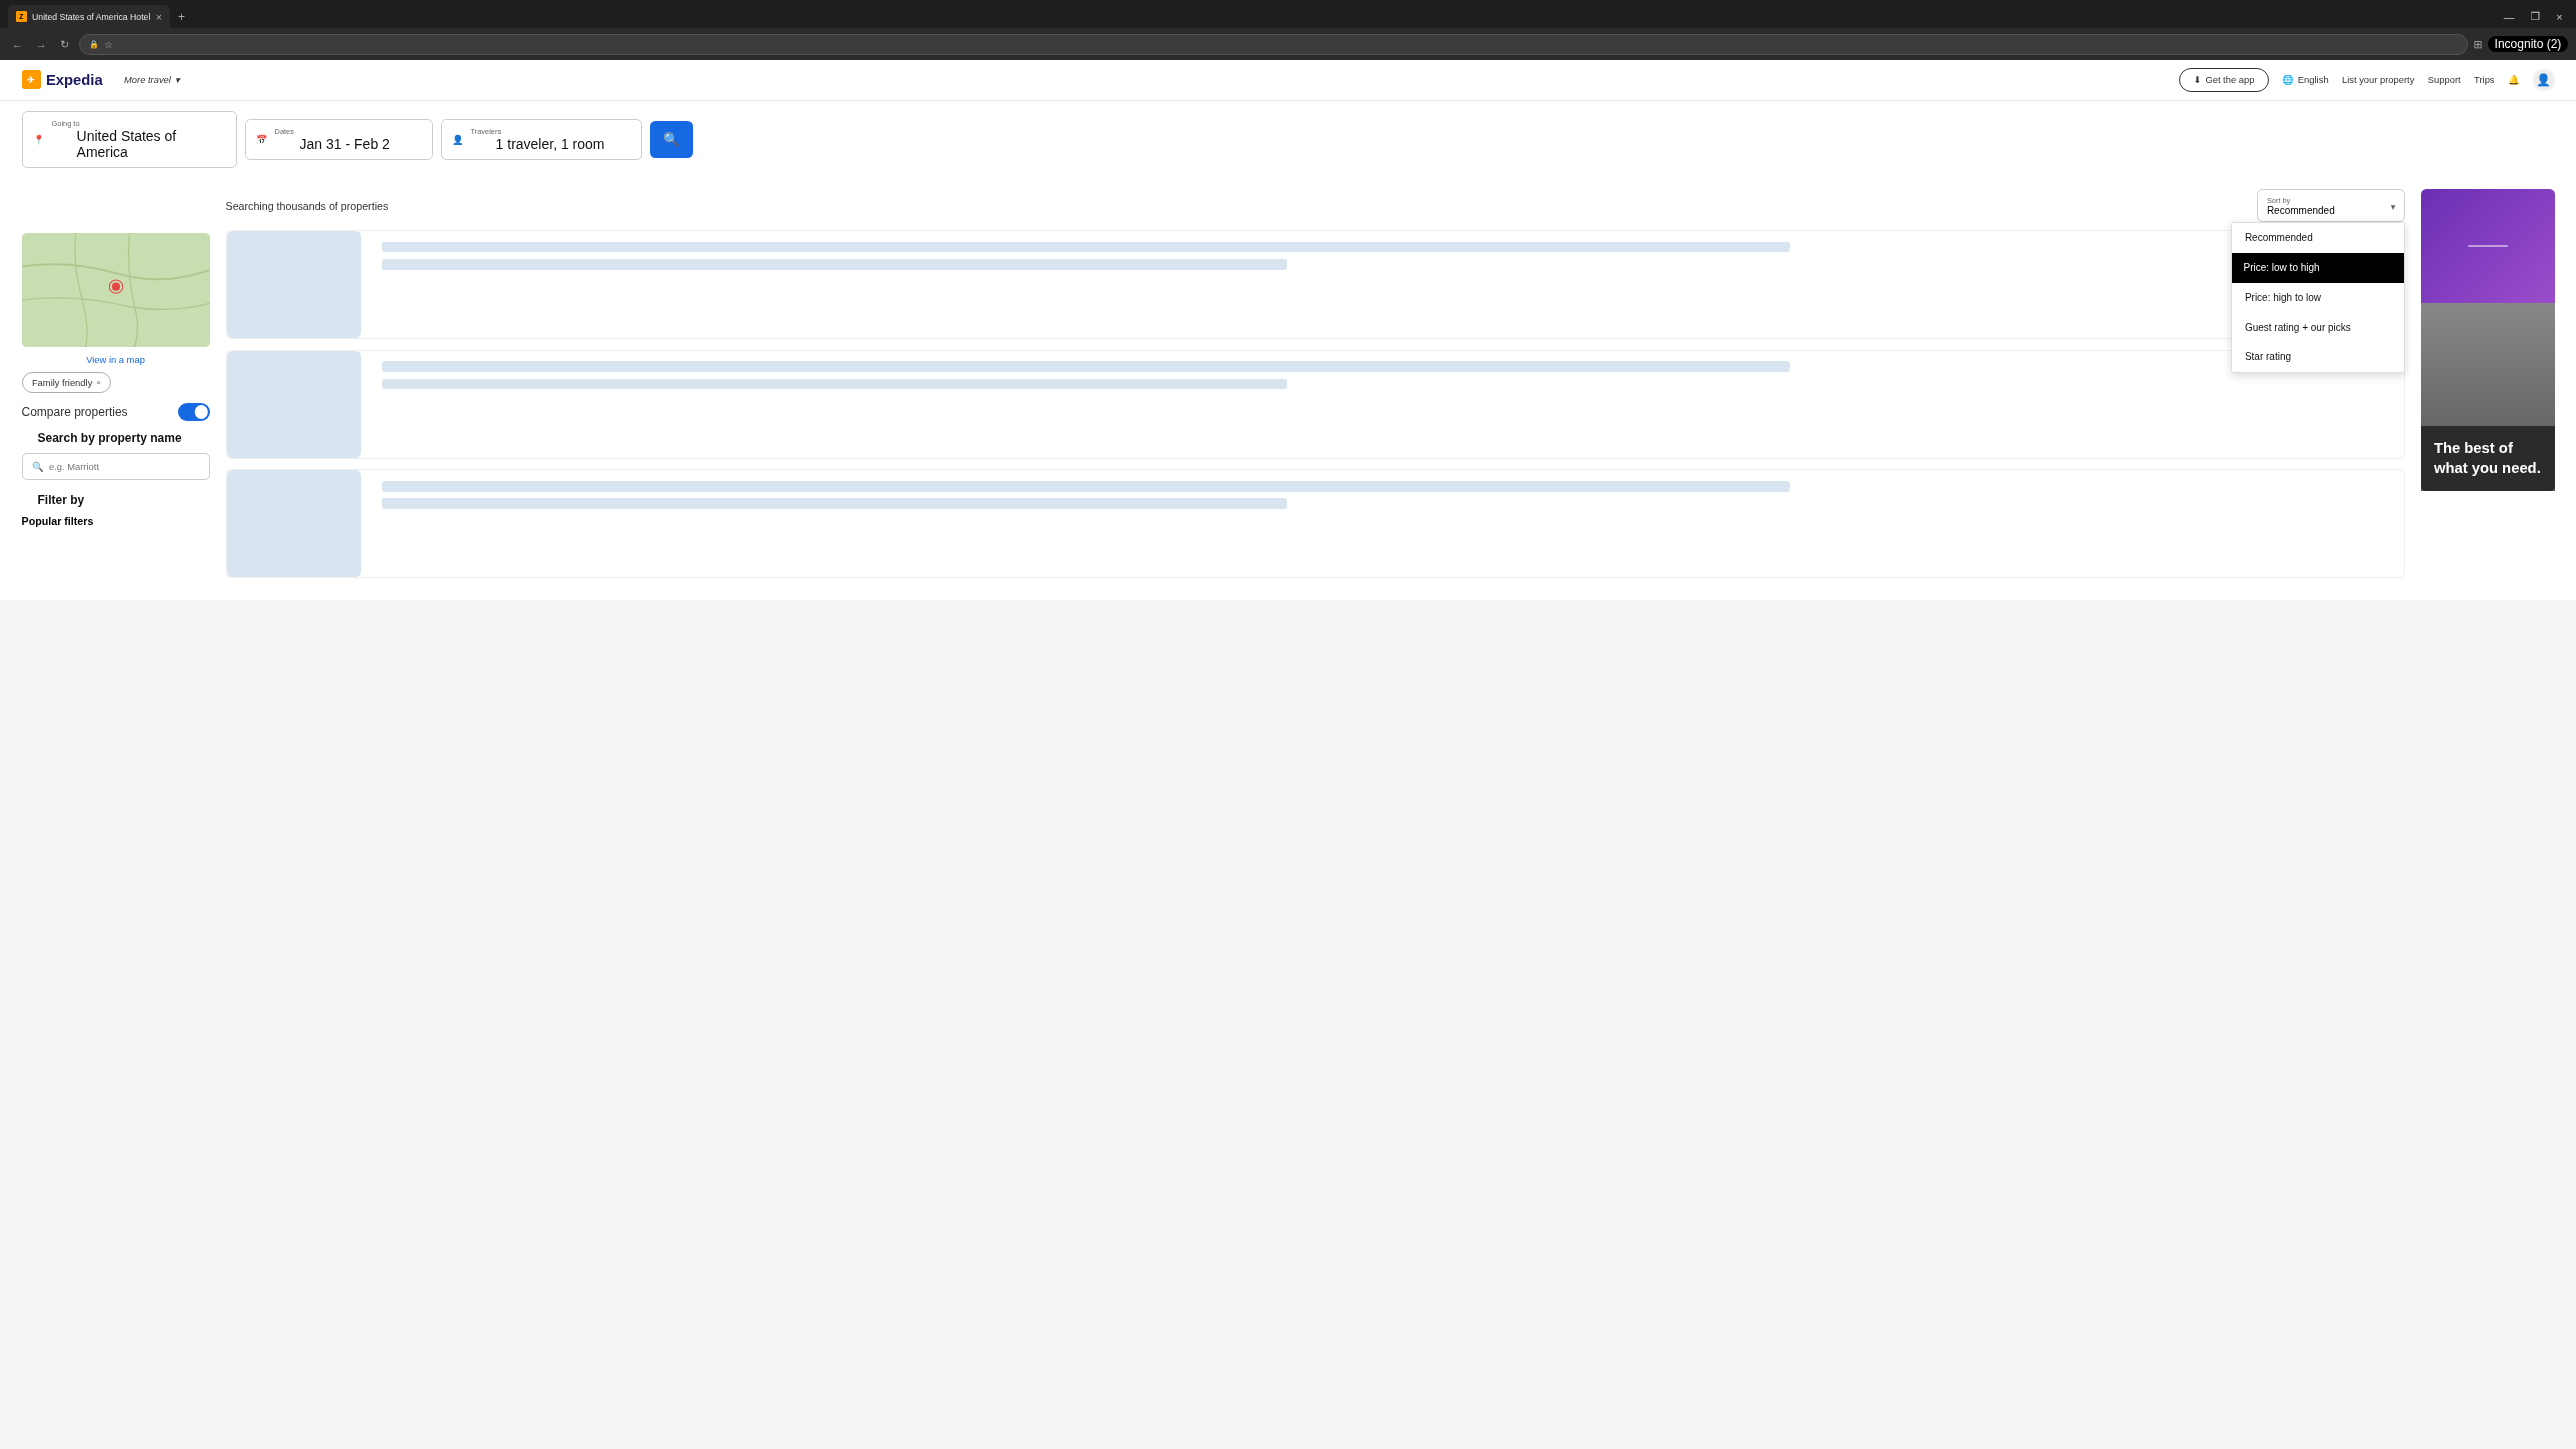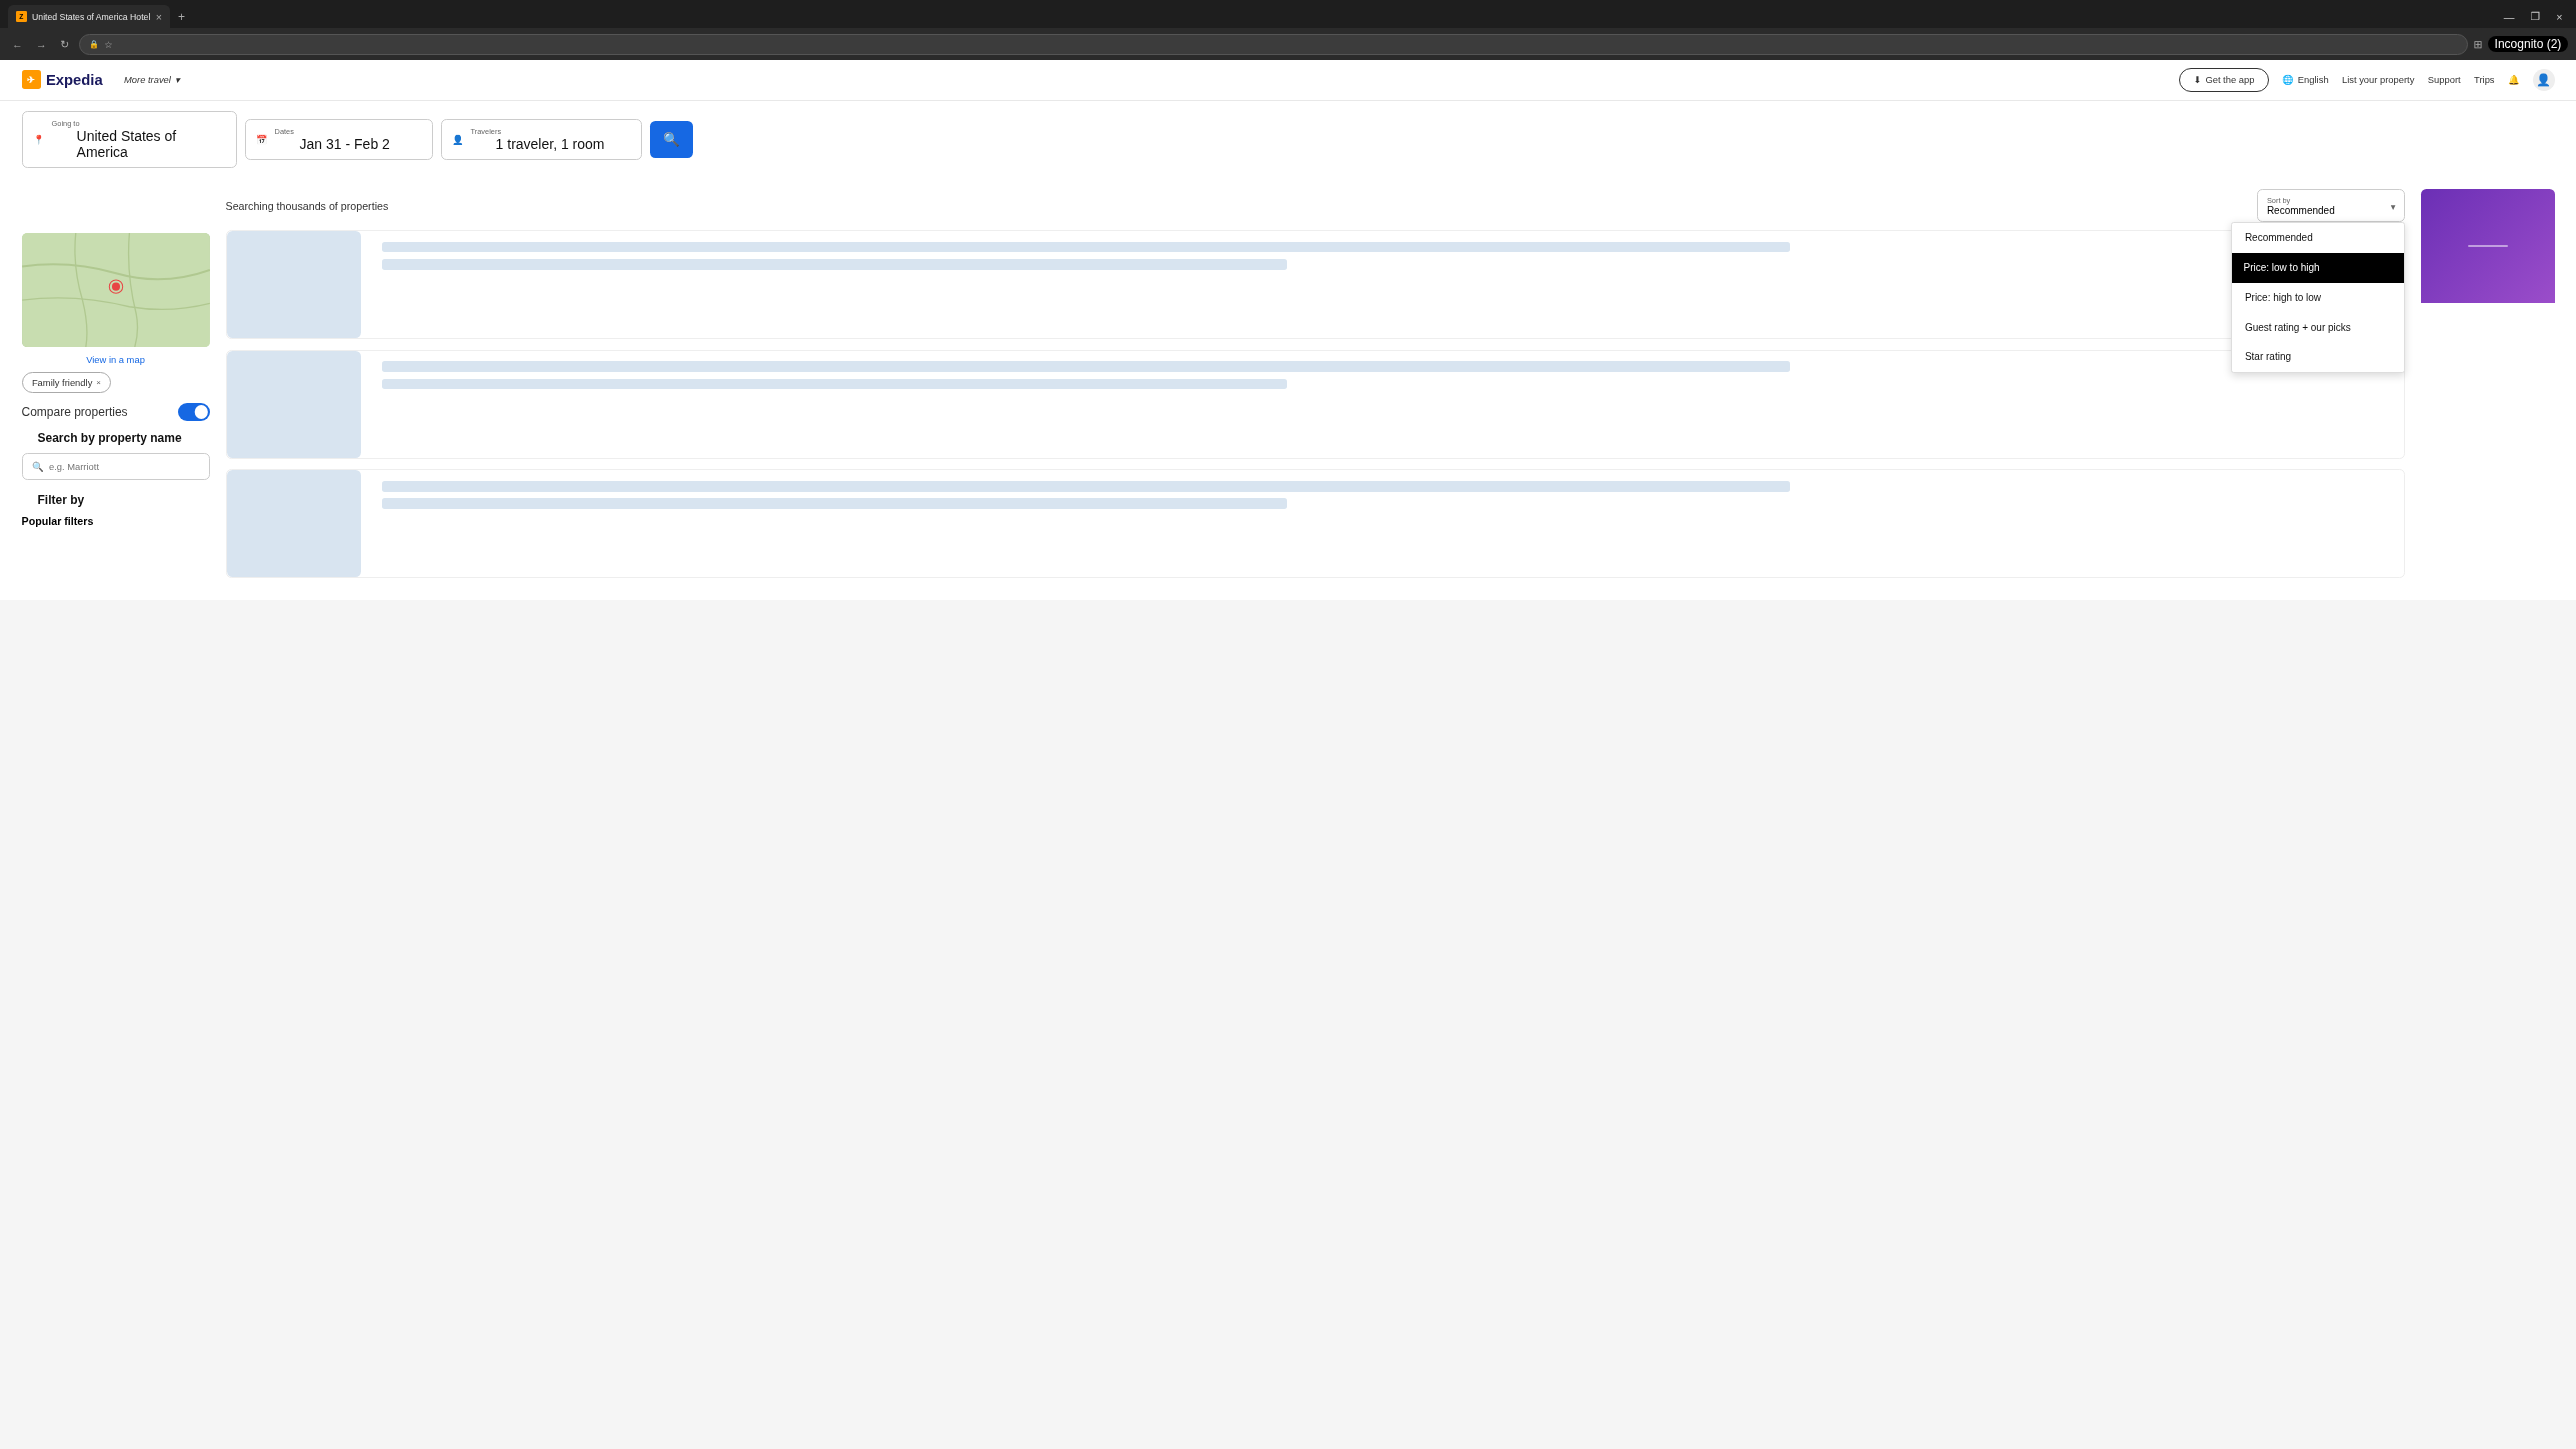--- a/index.html
+++ b/index.html
@@ -313,6 +313,11 @@
       <div class="ad-top">
         <div class="ad-top-line"></div>
       </div>
+      <div class="ad-room-img">
+        <div class="ad-bottom">
+          <div class="ad-bottom-text">The best of what you need.</div>
+        </div>
+      </div>
     </div>
 
   </div>

